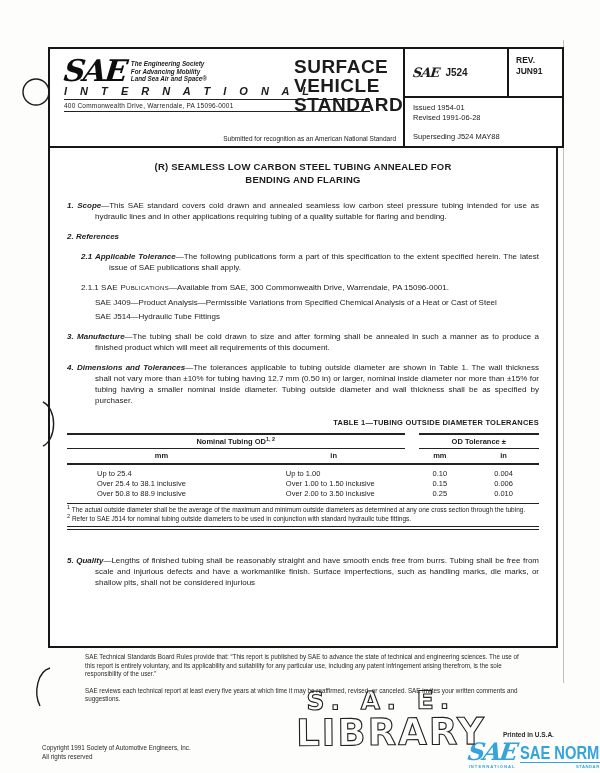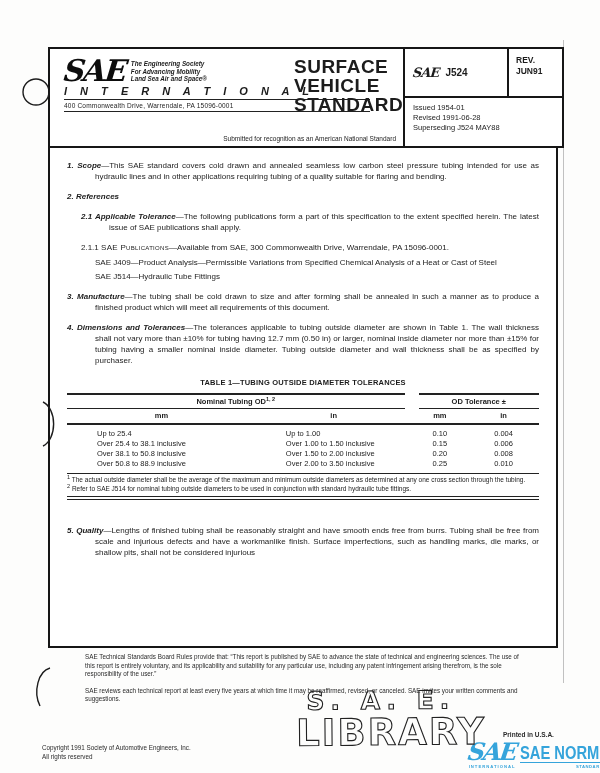--- a/index.html
+++ b/index.html
@@ -44,7 +44,7 @@
   .code-num { font-size:10px; font-weight:bold; }
   .rev-cell { flex:1; padding:6px 12px 0 7px; font-size:8.5px; font-weight:bold; line-height:11px; }
   .hd-right-bottom { padding:5px 0 0 8px; font-size:7.5px; line-height:10px; }
-  .superseding { }
+  .superseding { margin-top:9px; }
 
   
   .body-box {

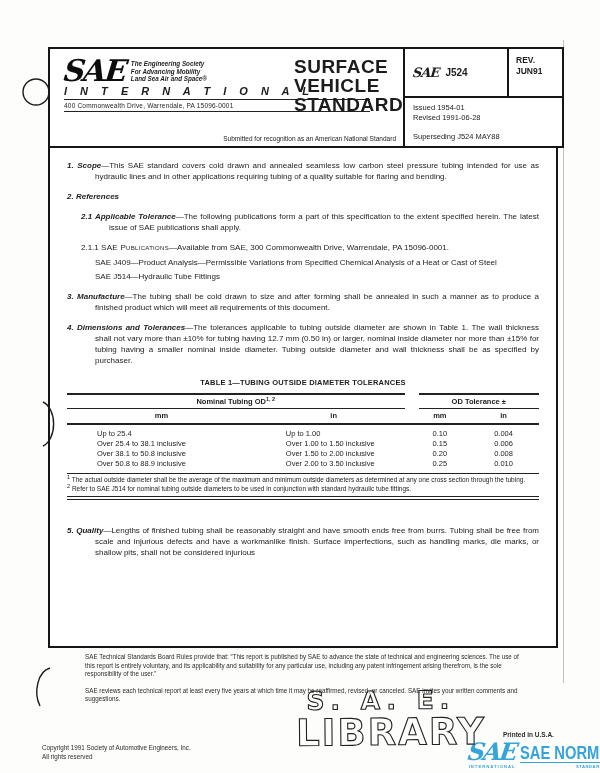--- a/index.html
+++ b/index.html
@@ -161,6 +161,10 @@
   </div>
 
   <div class="body-box">
+    <div class="doc-title">
+      <div>(R) SEAMLESS LOW CARBON STEEL TUBING ANNEALED FOR</div>
+      <div>BENDING AND FLARING</div>
+    </div>
 
     <div class="para">
       <span class="num">1.</span>

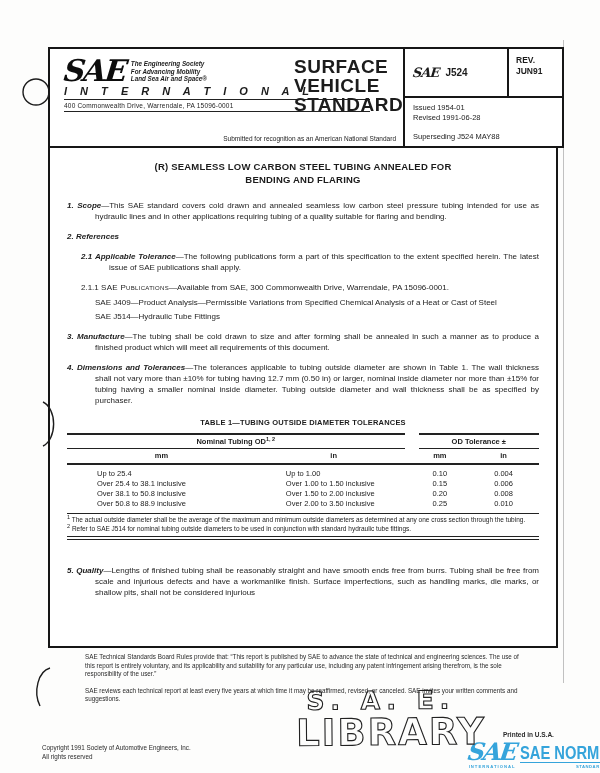--- a/index.html
+++ b/index.html
@@ -61,7 +61,7 @@
   .sub { margin-left:14px; }
 
   
-  .tbl-caption { text-align:center; font-size:7.5px; font-weight:bold; margin:12px 0 6px 0; letter-spacing:.2px; }
+  .tbl-caption { text-align:right; font-size:7.5px; font-weight:bold; margin:12px 0 6px 0; letter-spacing:.2px; }
   table { width:100%; border-collapse:collapse; border-top:2px solid #222; }
   th, td { font-size:7.5px; line-height:10px; font-weight:normal; }
   .grp th { font-weight:bold; border-bottom:1px solid #222; padding:2px 30px 1px 30px; }

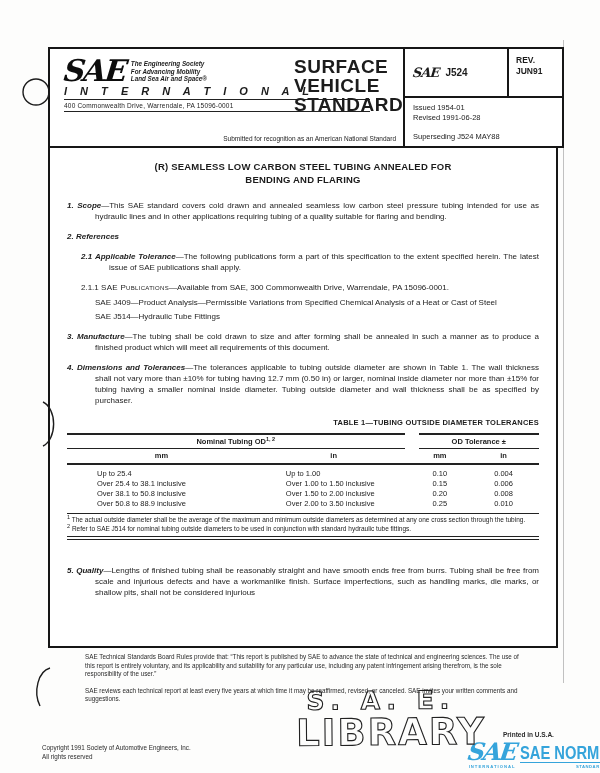--- a/index.html
+++ b/index.html
@@ -233,12 +233,6 @@
           <td class="c4">0.006</td>
         </tr>
         <tr>
-          <td class="c1">Over 38.1 to 50.8 inclusive</td>
-          <td class="c2">Over 1.50 to 2.00 inclusive</td>
-          <td class="c3">0.20</td>
-          <td class="c4">0.008</td>
-        </tr>
-        <tr>
           <td class="c1">Over 50.8 to 88.9 inclusive</td>
           <td class="c2">Over 2.00 to 3.50 inclusive</td>
           <td class="c3">0.25</td>

